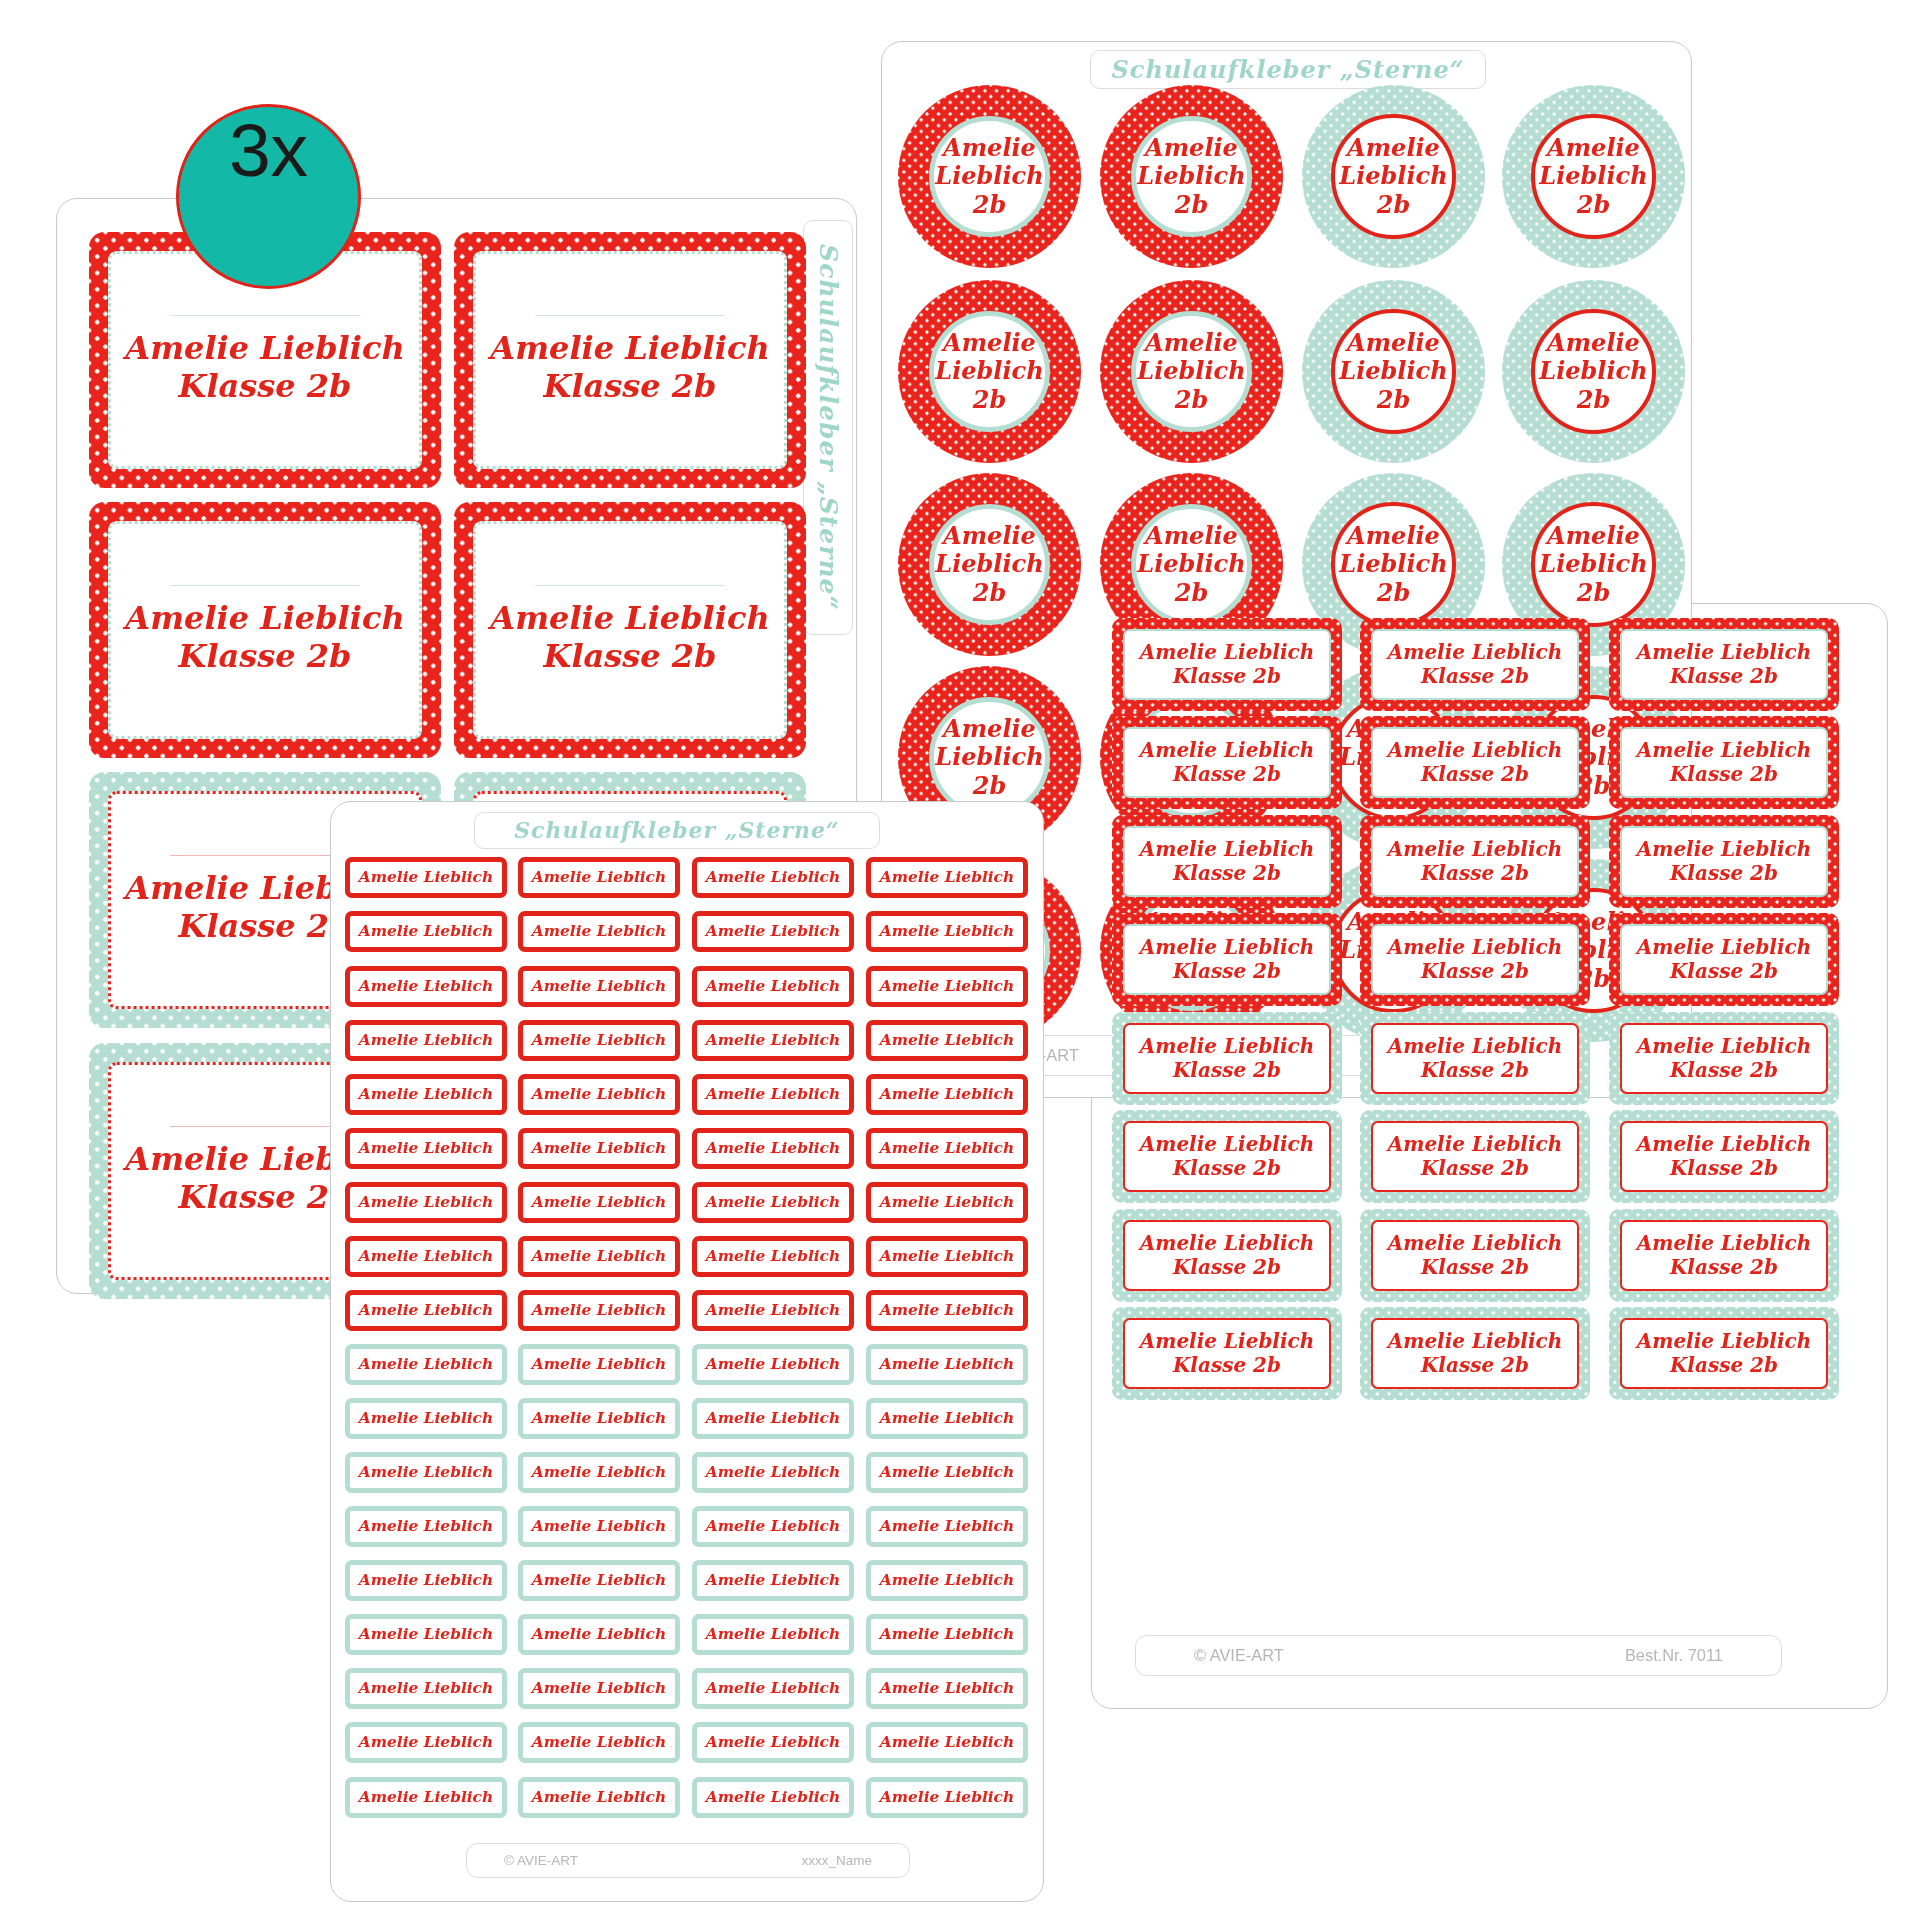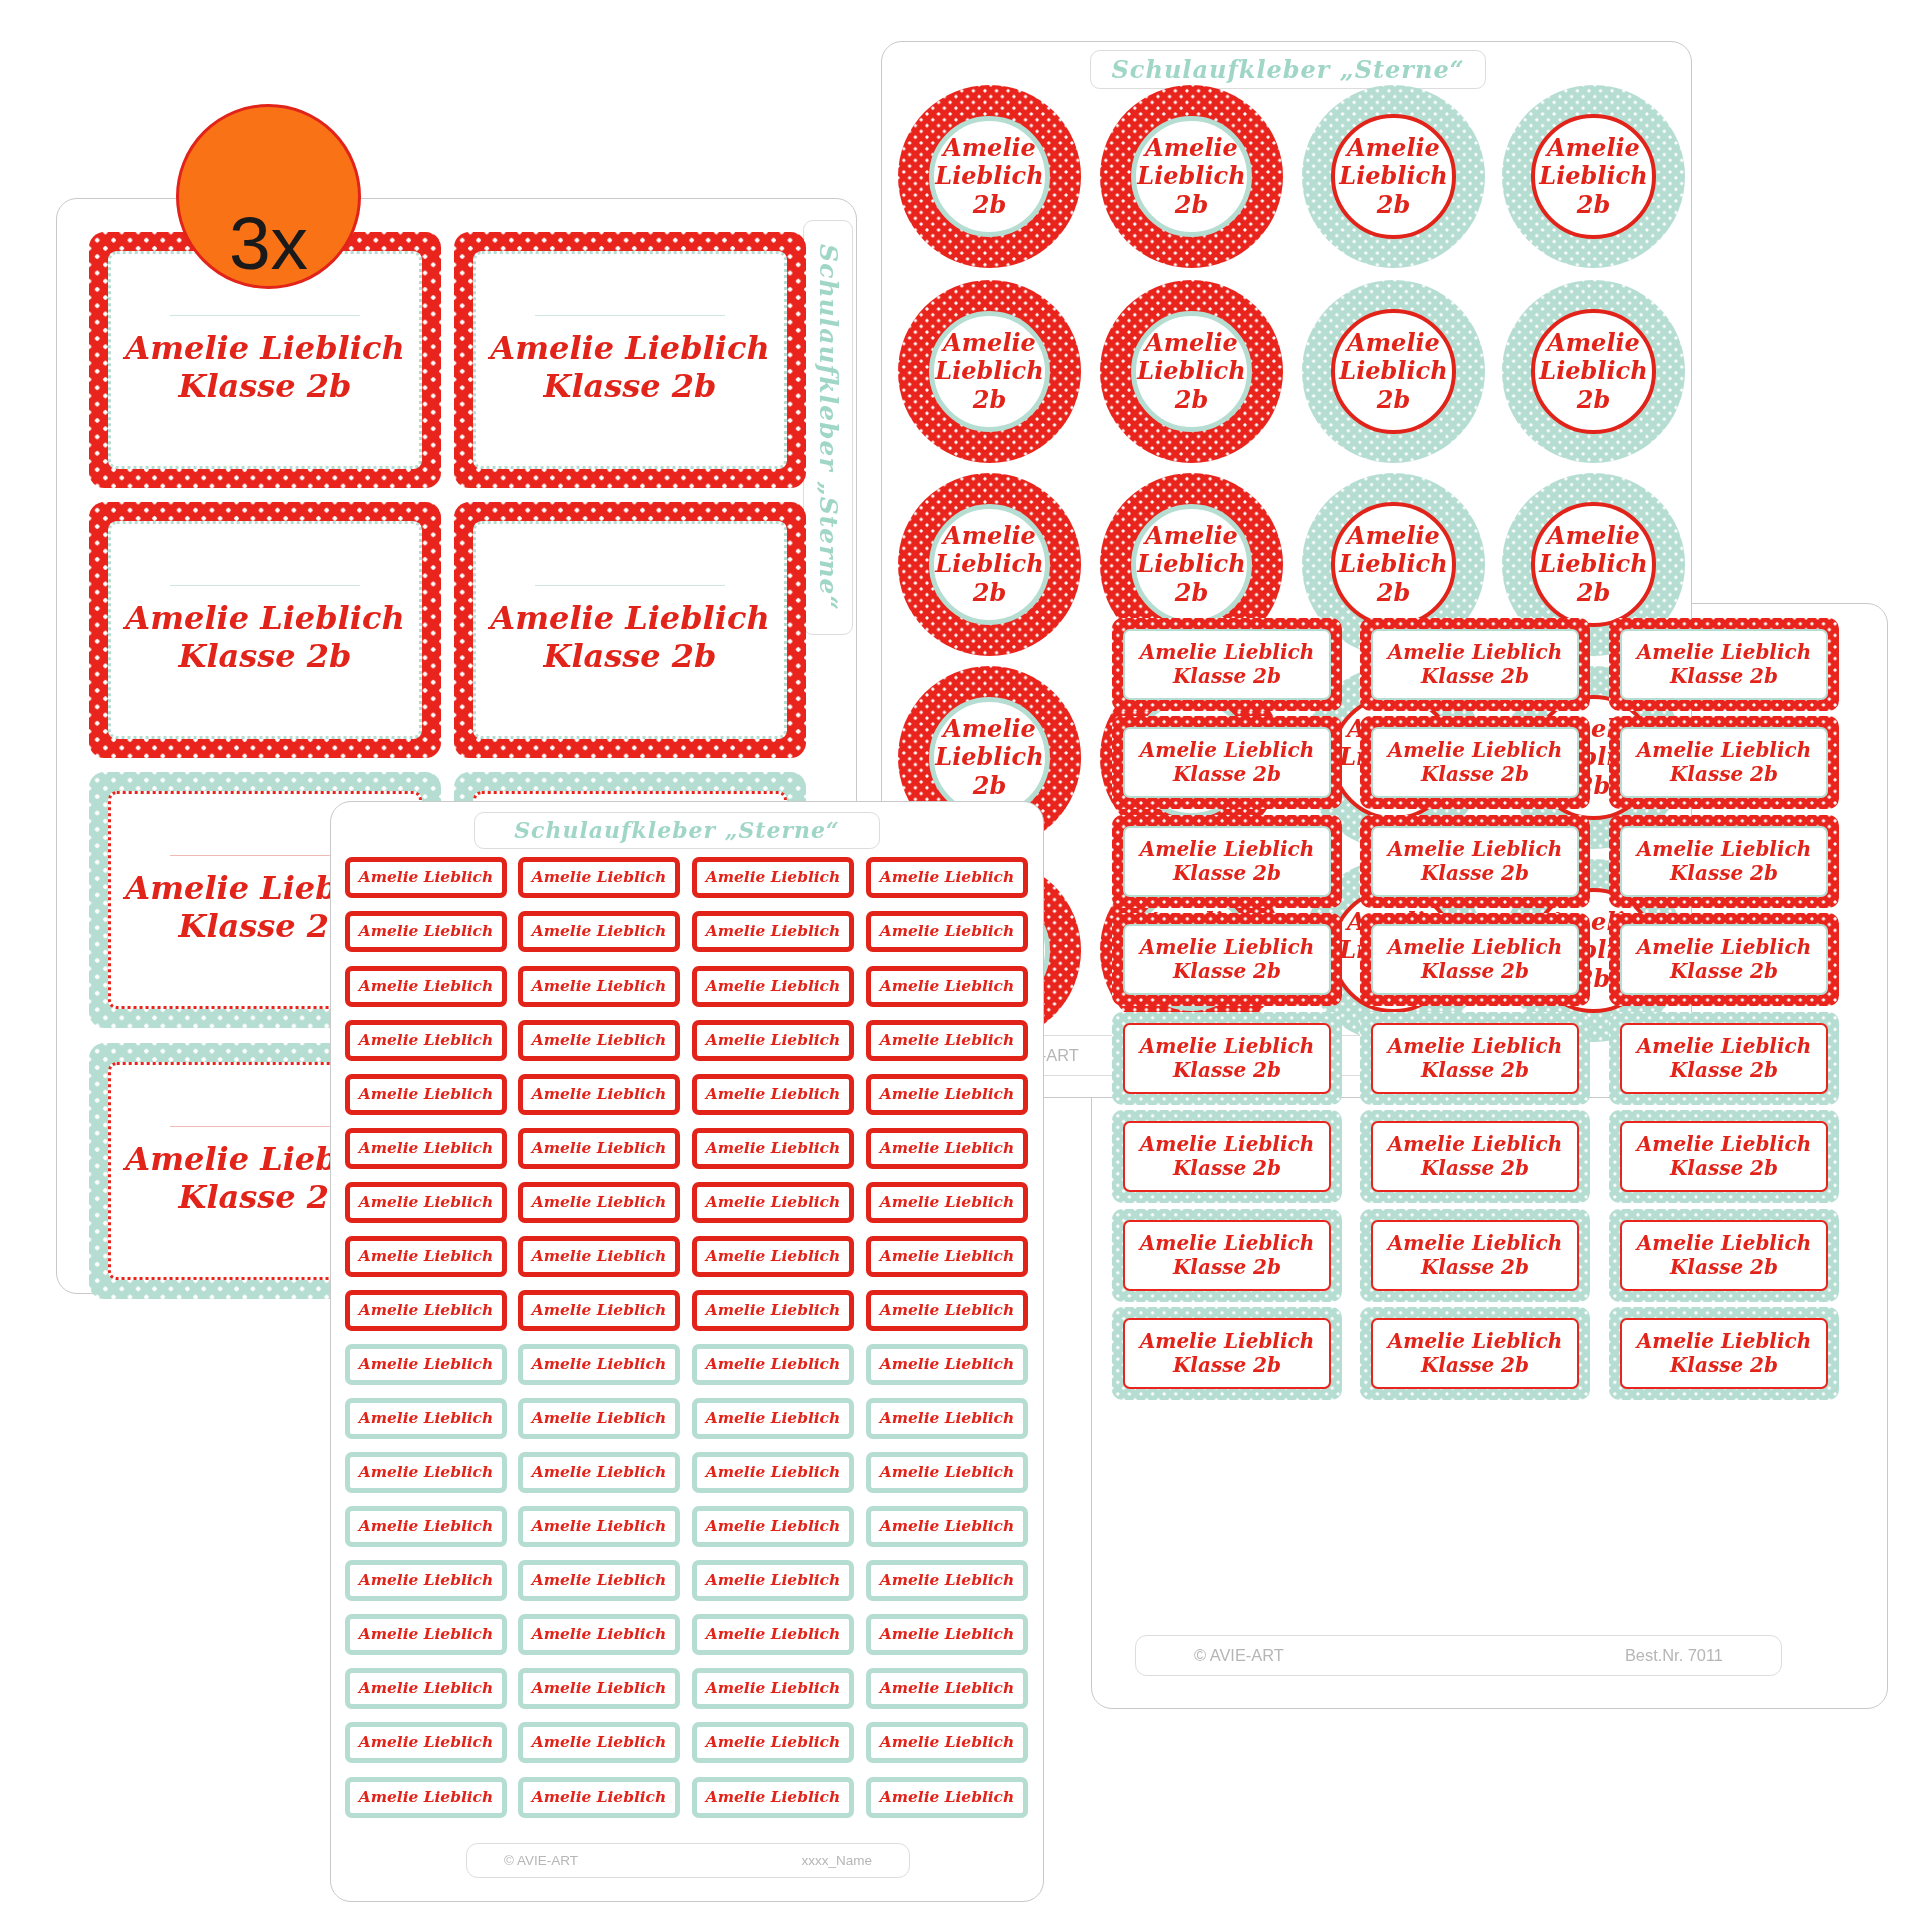--- a/index.html
+++ b/index.html
@@ -163,9 +163,9 @@
   .badge3x{
     position:absolute;
     border-radius:50%;
-    background:#f97316;
+    background:#14b8a6;
     border:3.9px solid #e2231a;
-    display:flex;align-items:flex-end;justify-content:center;
+    display:flex;align-items:flex-start;justify-content:center;
     color:#1a1a1a;
     font-family:"Liberation Sans", sans-serif;
     font-weight:400;

